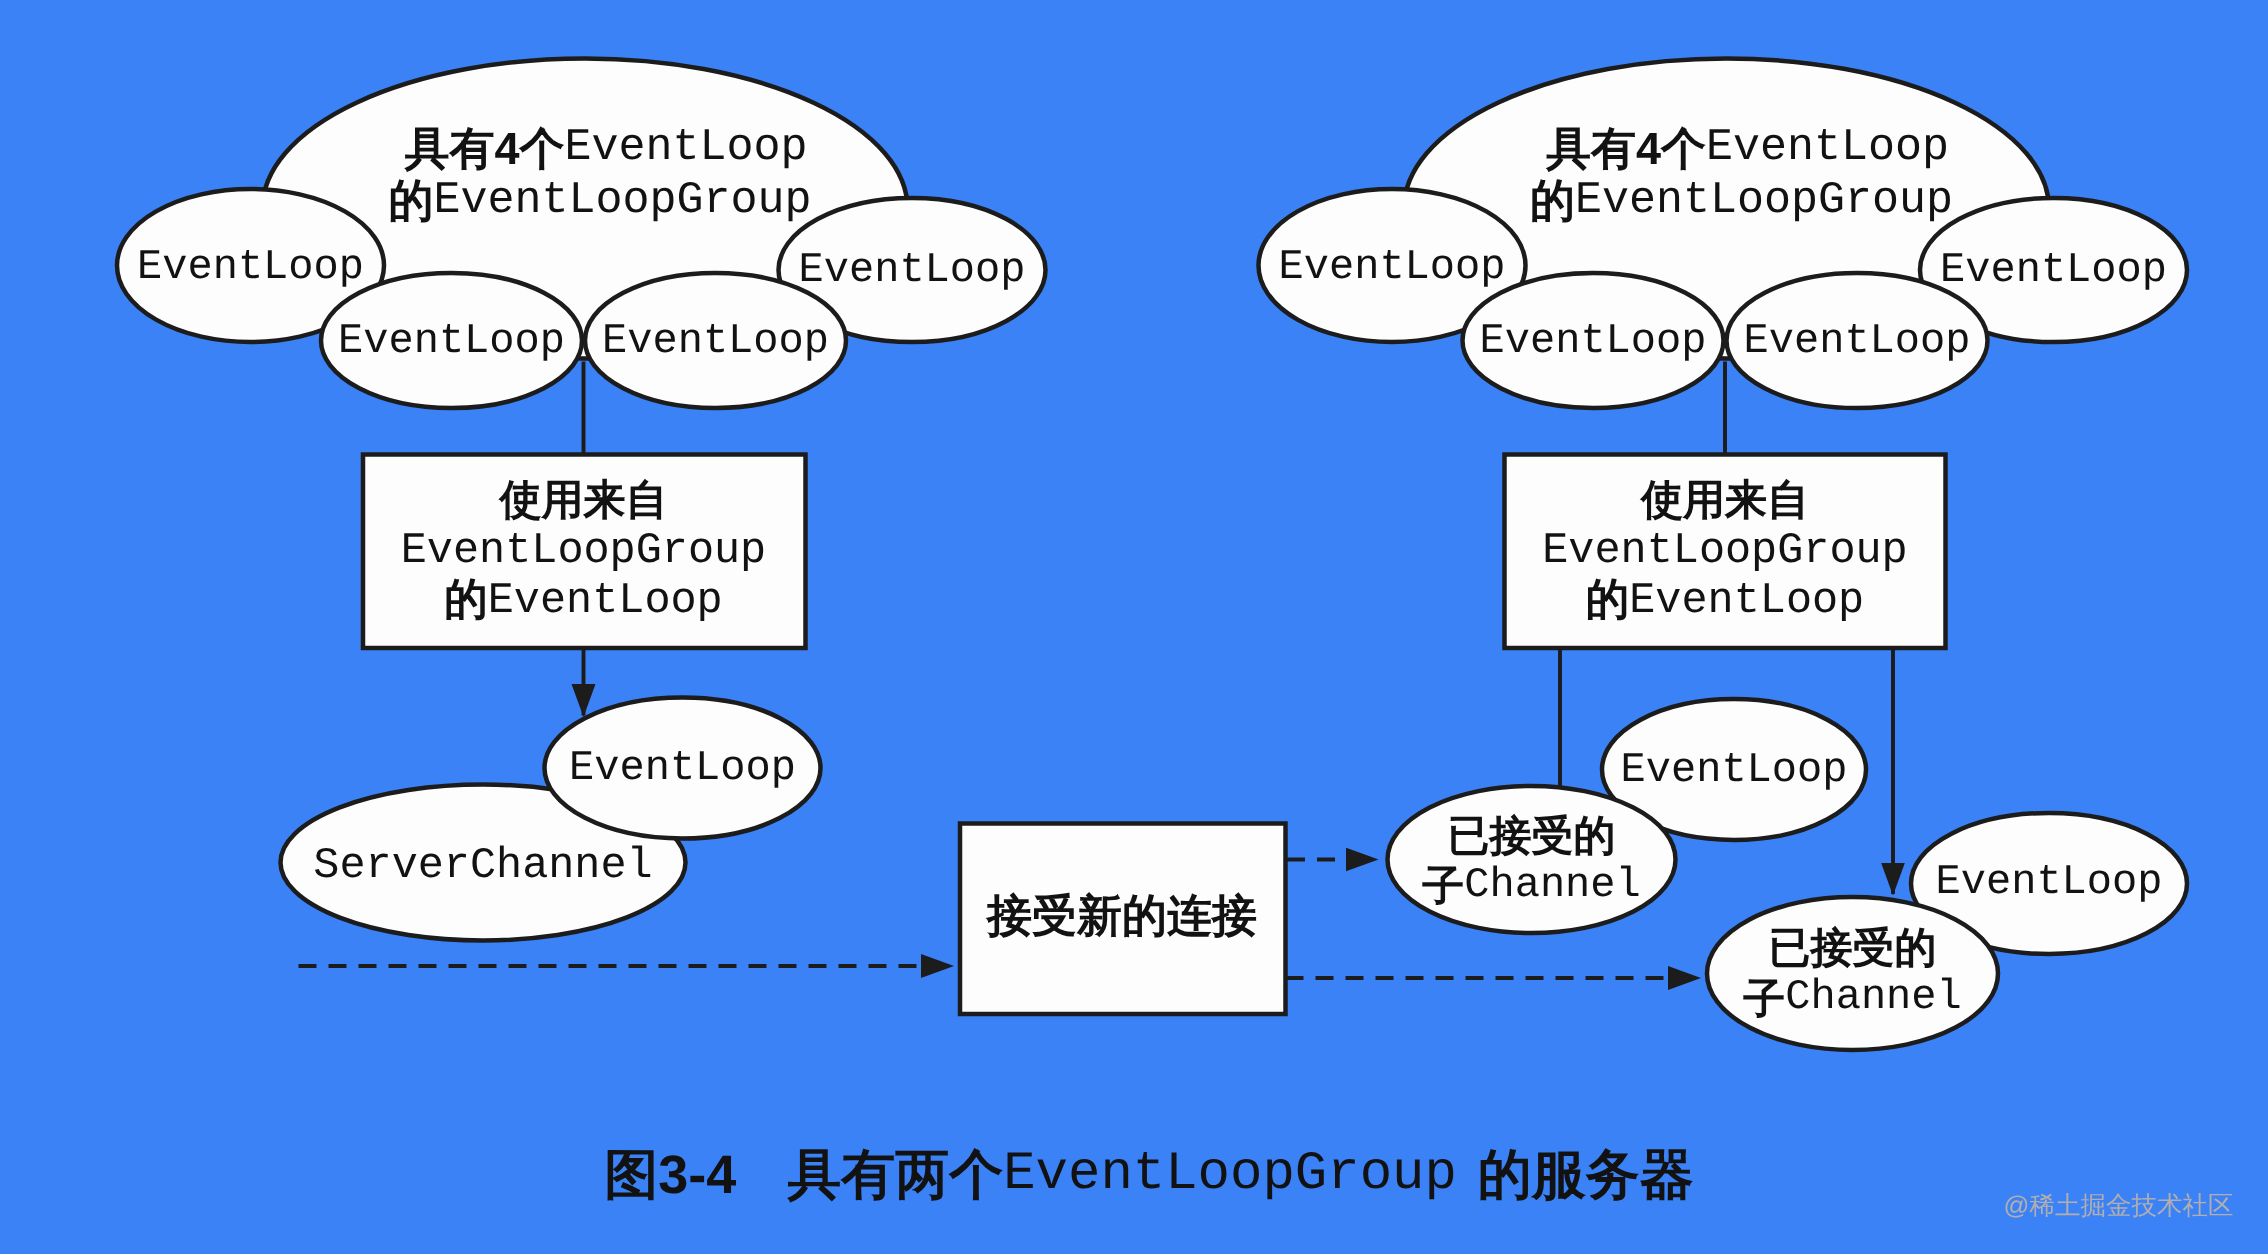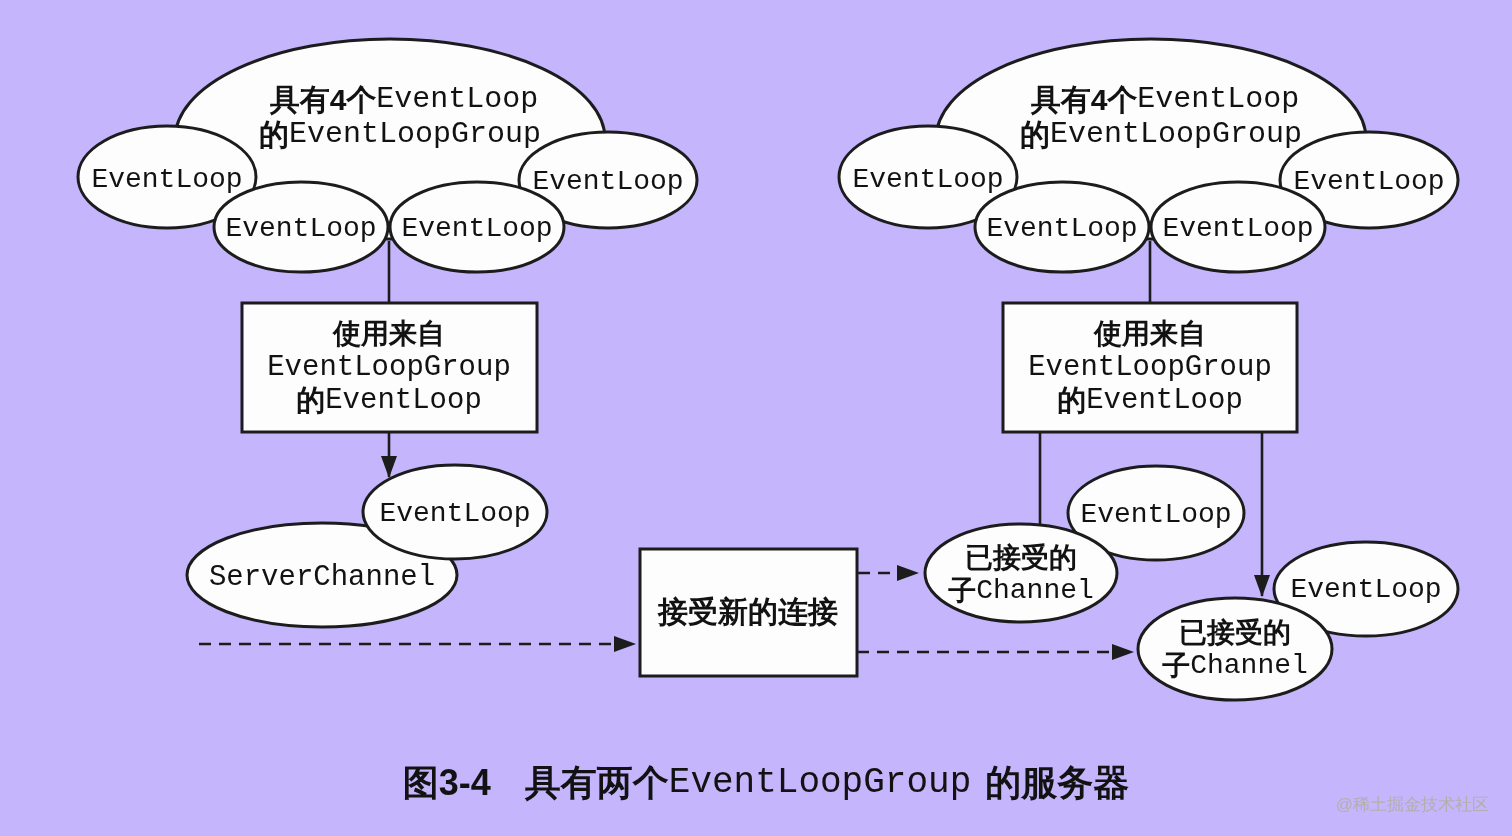--- a/index.html
+++ b/index.html
@@ -3,7 +3,7 @@
 <meta charset="utf-8">
 <style>
   html,body{margin:0;padding:0;background:#ffffff;}
-  .stage{width:1512px;height:836px;position:relative;background:#c4b5fd;overflow:hidden;}
+  .stage{width:1512px;height:836px;position:relative;background:#3b82f6;overflow:hidden;}
   svg{display:block;}
   .shape{fill:#fdfdfd;stroke:#1c1c1c;stroke-width:3;}
   .ln{stroke:#1c1c1c;stroke-width:2.6;fill:none;}

